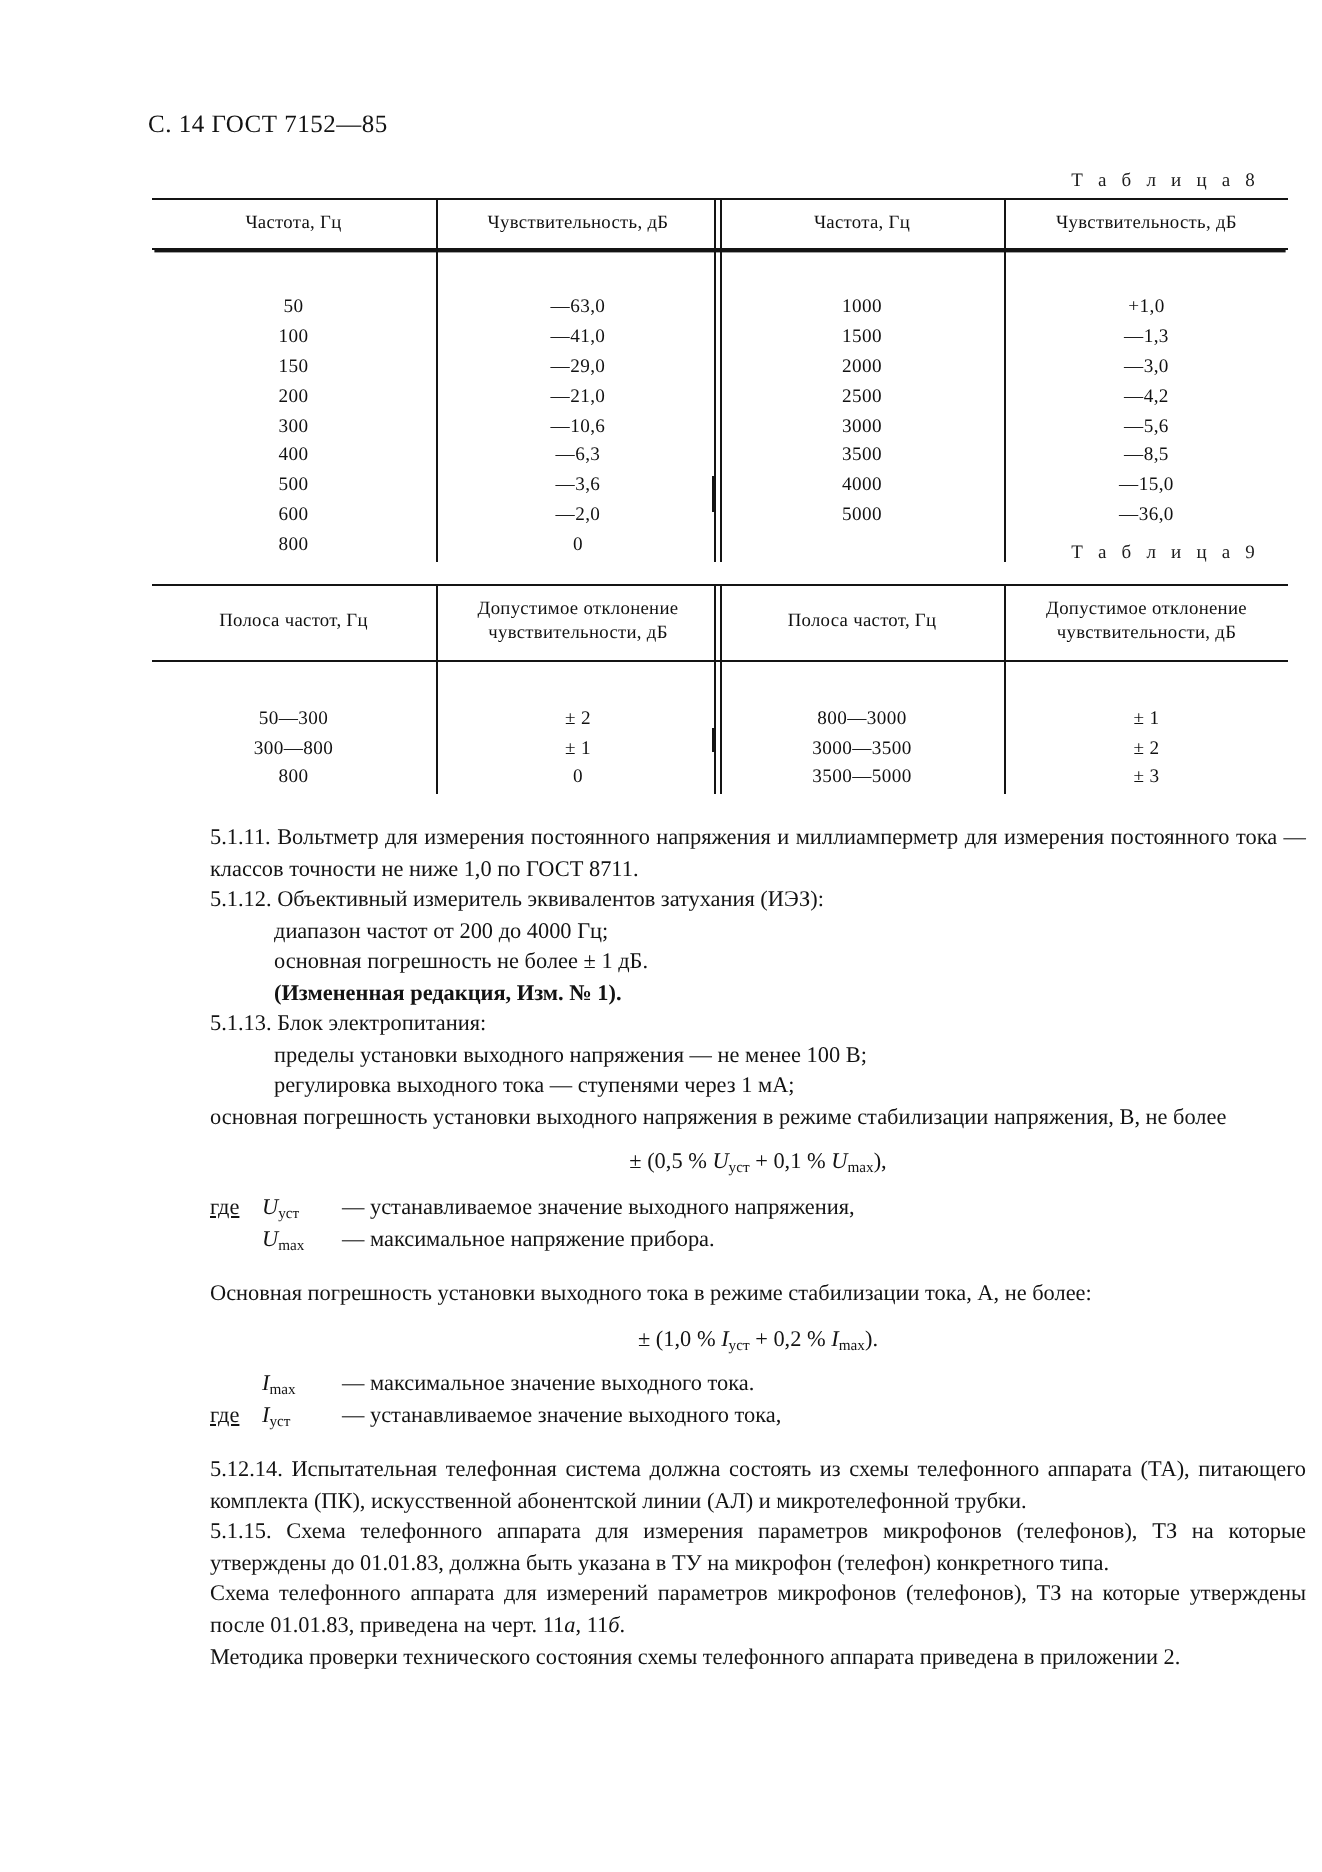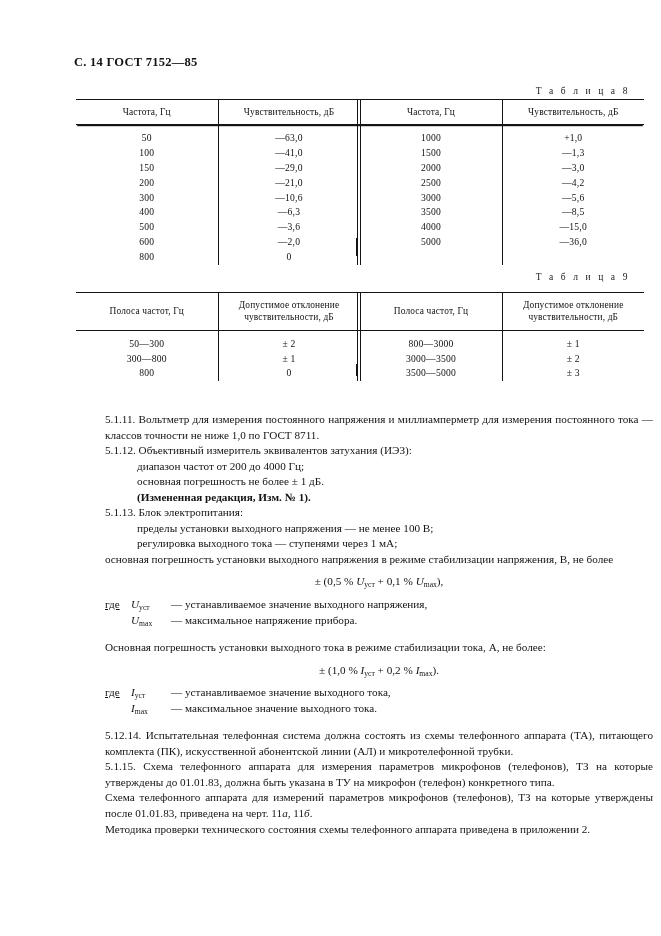--- a/index.html
+++ b/index.html
@@ -24,7 +24,7 @@
     left: 74px;
     top: 55px;
     font-size: 12.5px;
-    font-weight: bold;
+    font-weight: normal;
     letter-spacing: 0.25px;
     white-space: nowrap;
   }

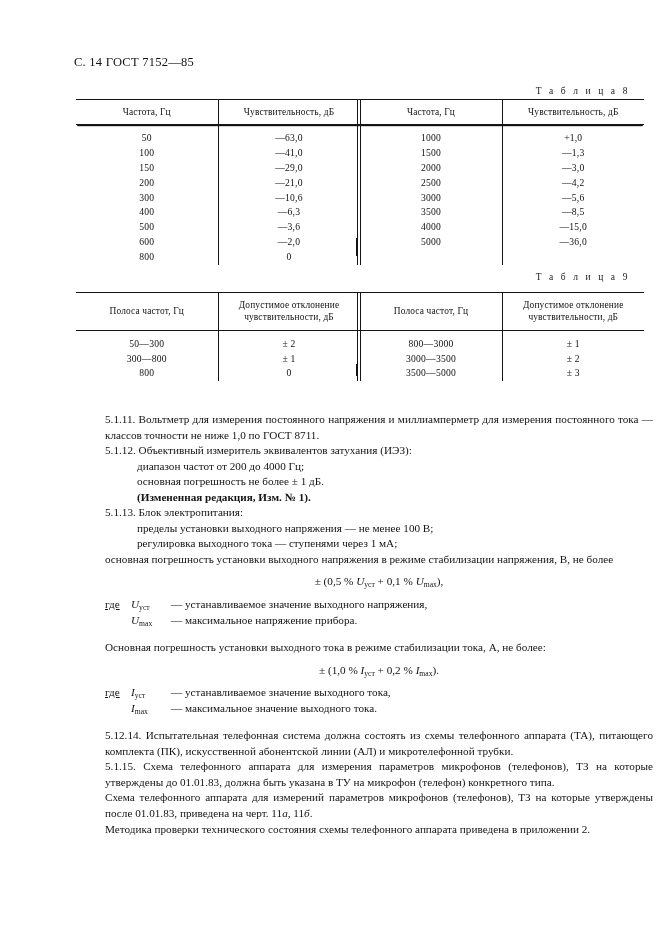--- a/index.html
+++ b/index.html
@@ -84,7 +84,7 @@
     border-left: 1.1px solid #141414;
   }
 
-  .cell-stack { padding-top: 6px; }
+  .cell-stack { padding-top: 6px; margin-top: 16px; }
   .cell-stack div { white-space: nowrap; }
 
   

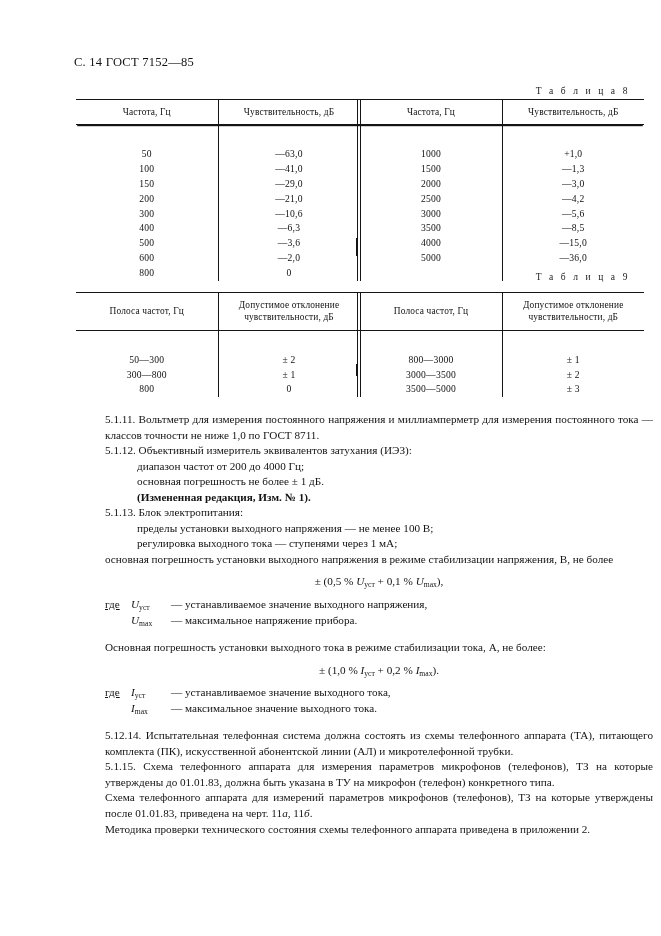--- a/index.html
+++ b/index.html
@@ -326,10 +326,10 @@
 
     <div class="where-block">
       <div class="where-row">
-        <span class="where-lbl">где</span><span class="where-sym"><span class="v">I</span><sub>уст</sub></span><span>— устанавливаемое значение выходного тока,</span>
+        <span class="where-lbl"></span><span class="where-sym"><span class="v">I</span><sub>max</sub></span><span>— максимальное значение выходного тока.</span>
       </div>
       <div class="where-row">
-        <span class="where-lbl"></span><span class="where-sym"><span class="v">I</span><sub>max</sub></span><span>— максимальное значение выходного тока.</span>
+        <span class="where-lbl">где</span><span class="where-sym"><span class="v">I</span><sub>уст</sub></span><span>— устанавливаемое значение выходного тока,</span>
       </div>
     </div>
 

